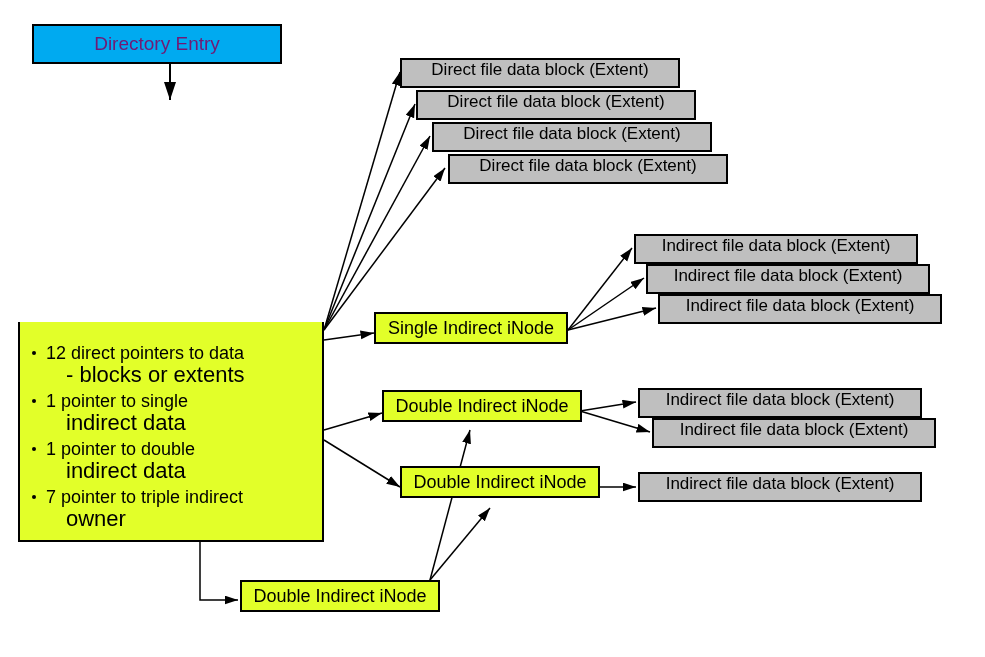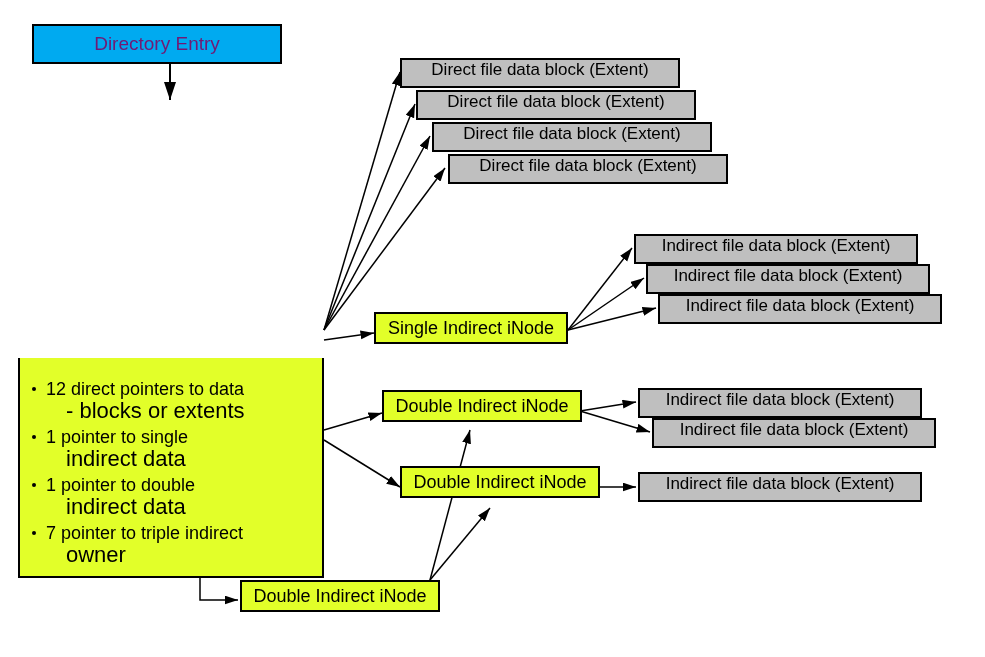--- a/index.html
+++ b/index.html
@@ -49,7 +49,6 @@
     color: #000;
     padding: 16px 10px;
     border-top: none;
-    margin-top: 36px;
   }
   .ptrs-inner {padding-left:2px;}
   .meta ul, .ptrs ul {

